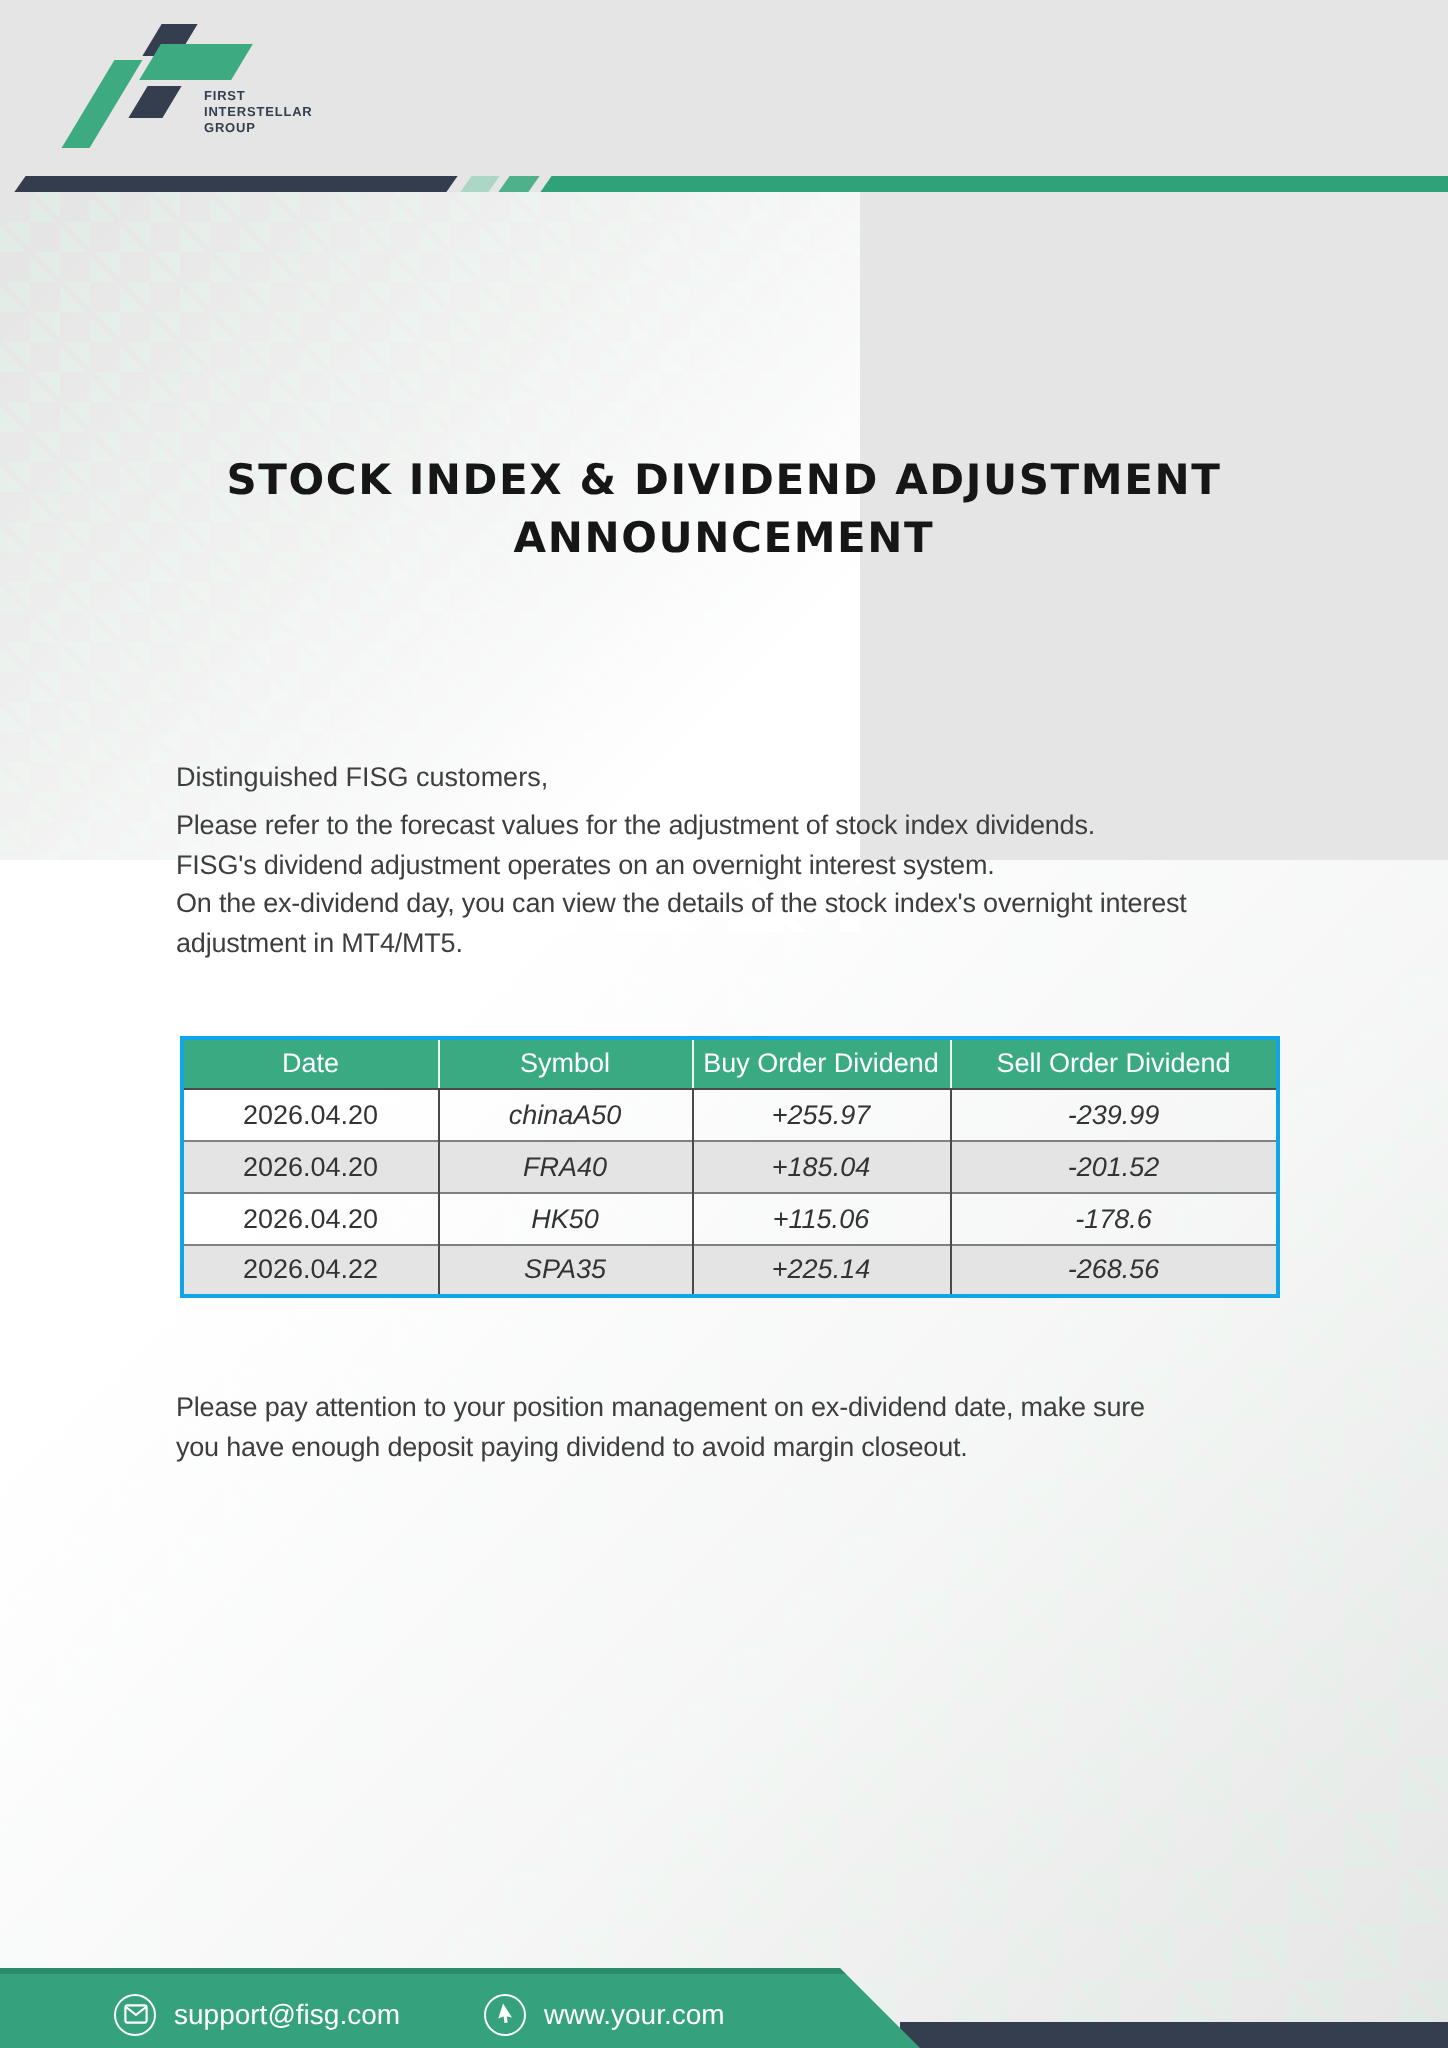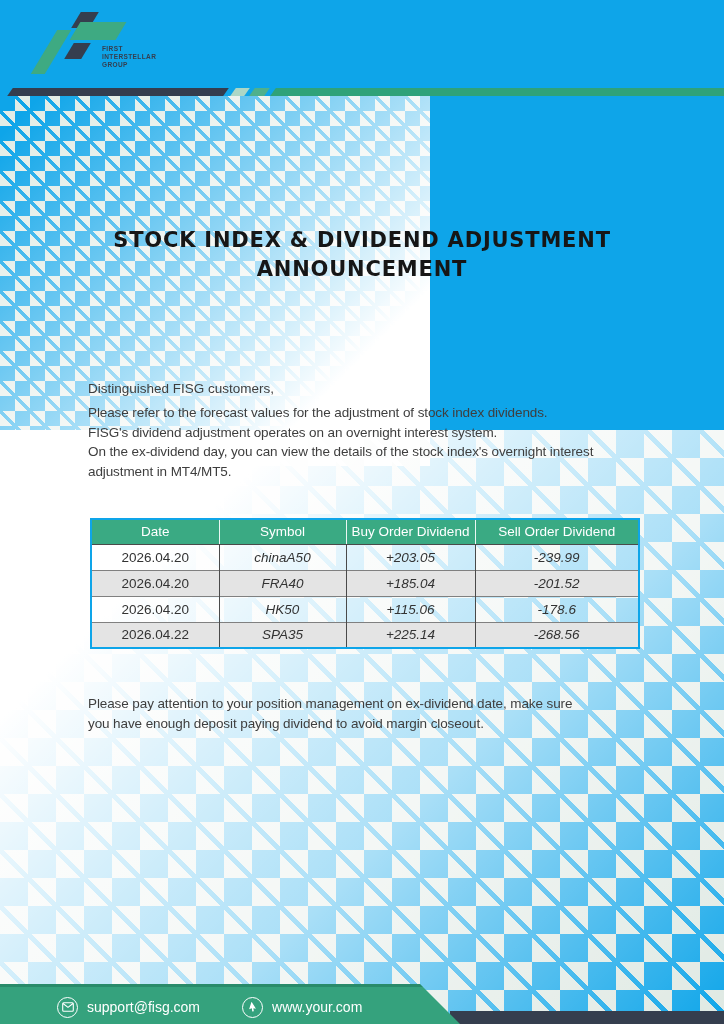--- a/index.html
+++ b/index.html
@@ -8,7 +8,7 @@
     width:724px; height:1024px; position:relative; overflow:hidden;
     font-family:"Liberation Sans", sans-serif; color:#3e3e3e;
   }
-  .page { position:absolute; inset:0; overflow:hidden; background:#0ea5e9; }
+  .page { position:absolute; inset:0; overflow:hidden; background:#e5e5e5; }
 
   
   .decor { position:absolute; z-index:0; pointer-events:none; }

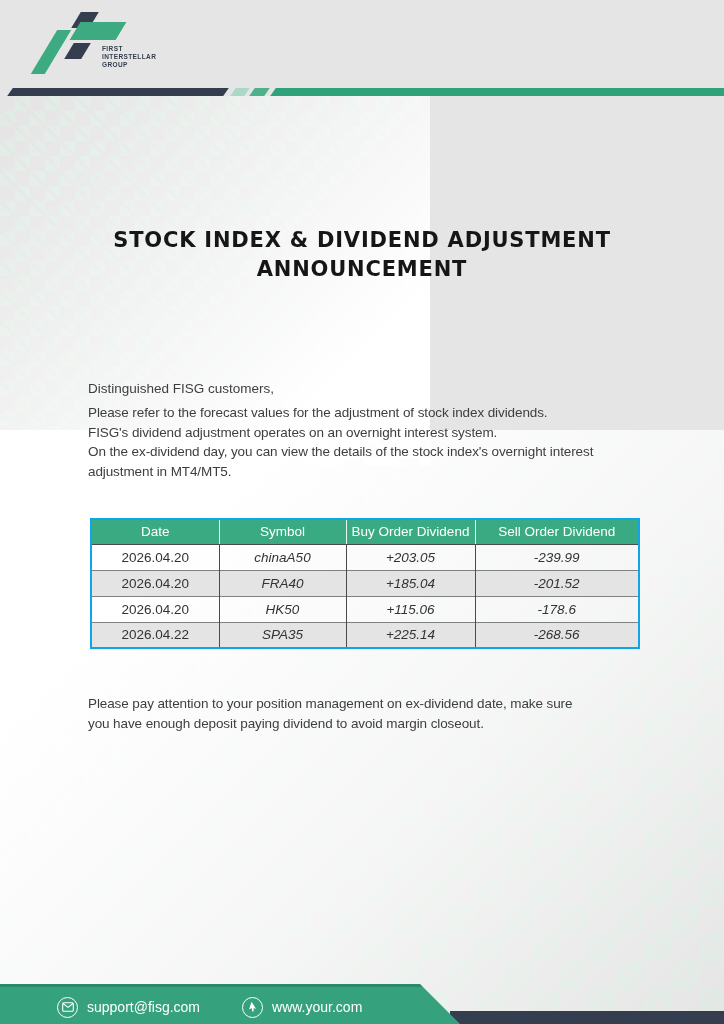--- a/index.html
+++ b/index.html
@@ -174,7 +174,7 @@
         <tr>
           <td>2026.04.20</td>
           <td>chinaA50</td>
-          <td>+203.05</td>
+          <td>+255.97</td>
           <td>-239.99</td>
         </tr>
         <tr>

